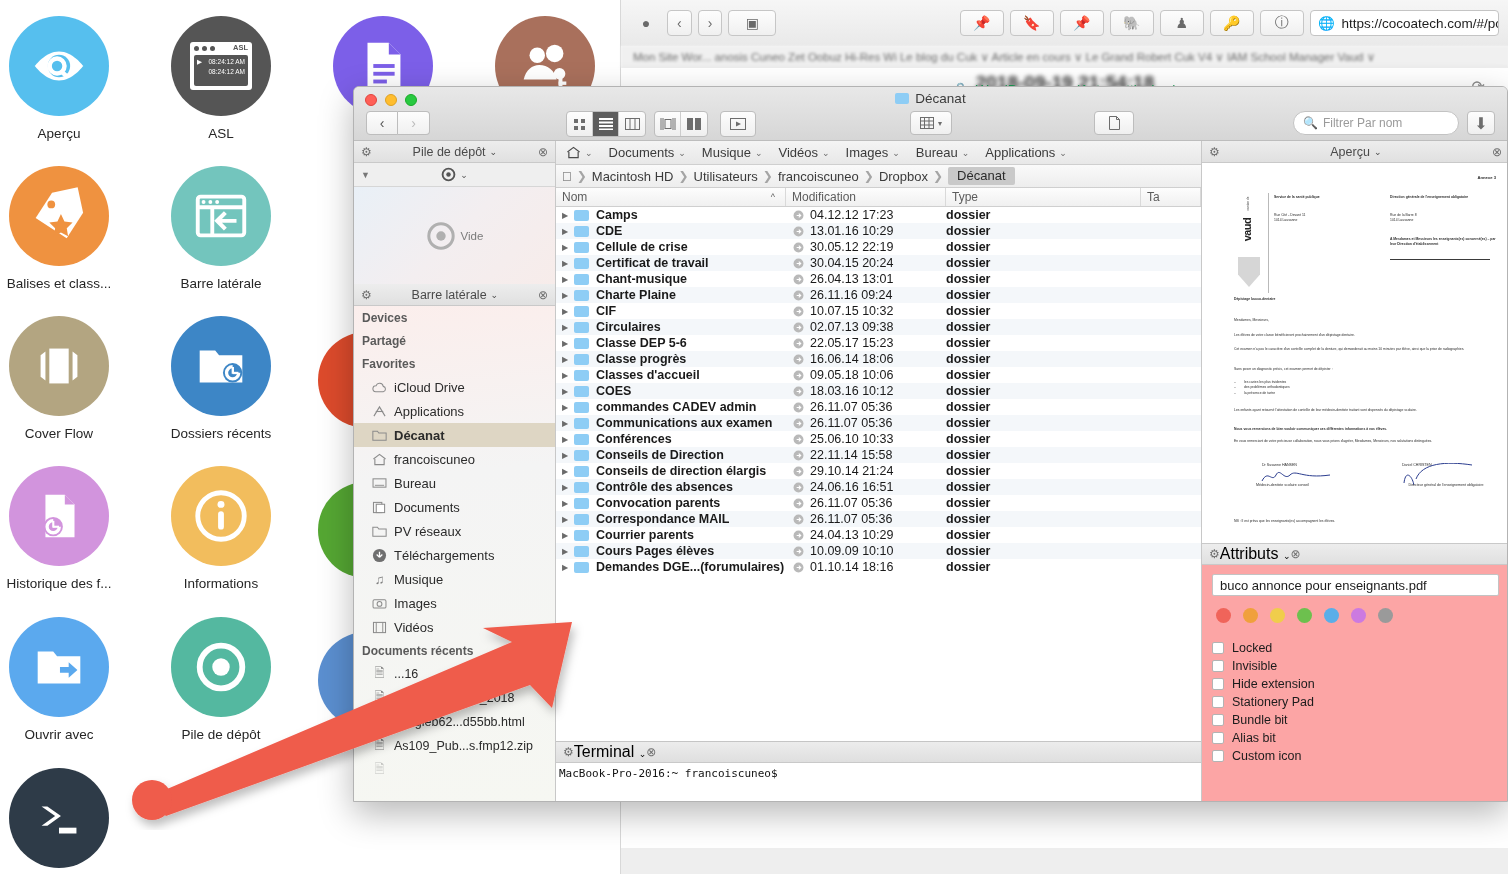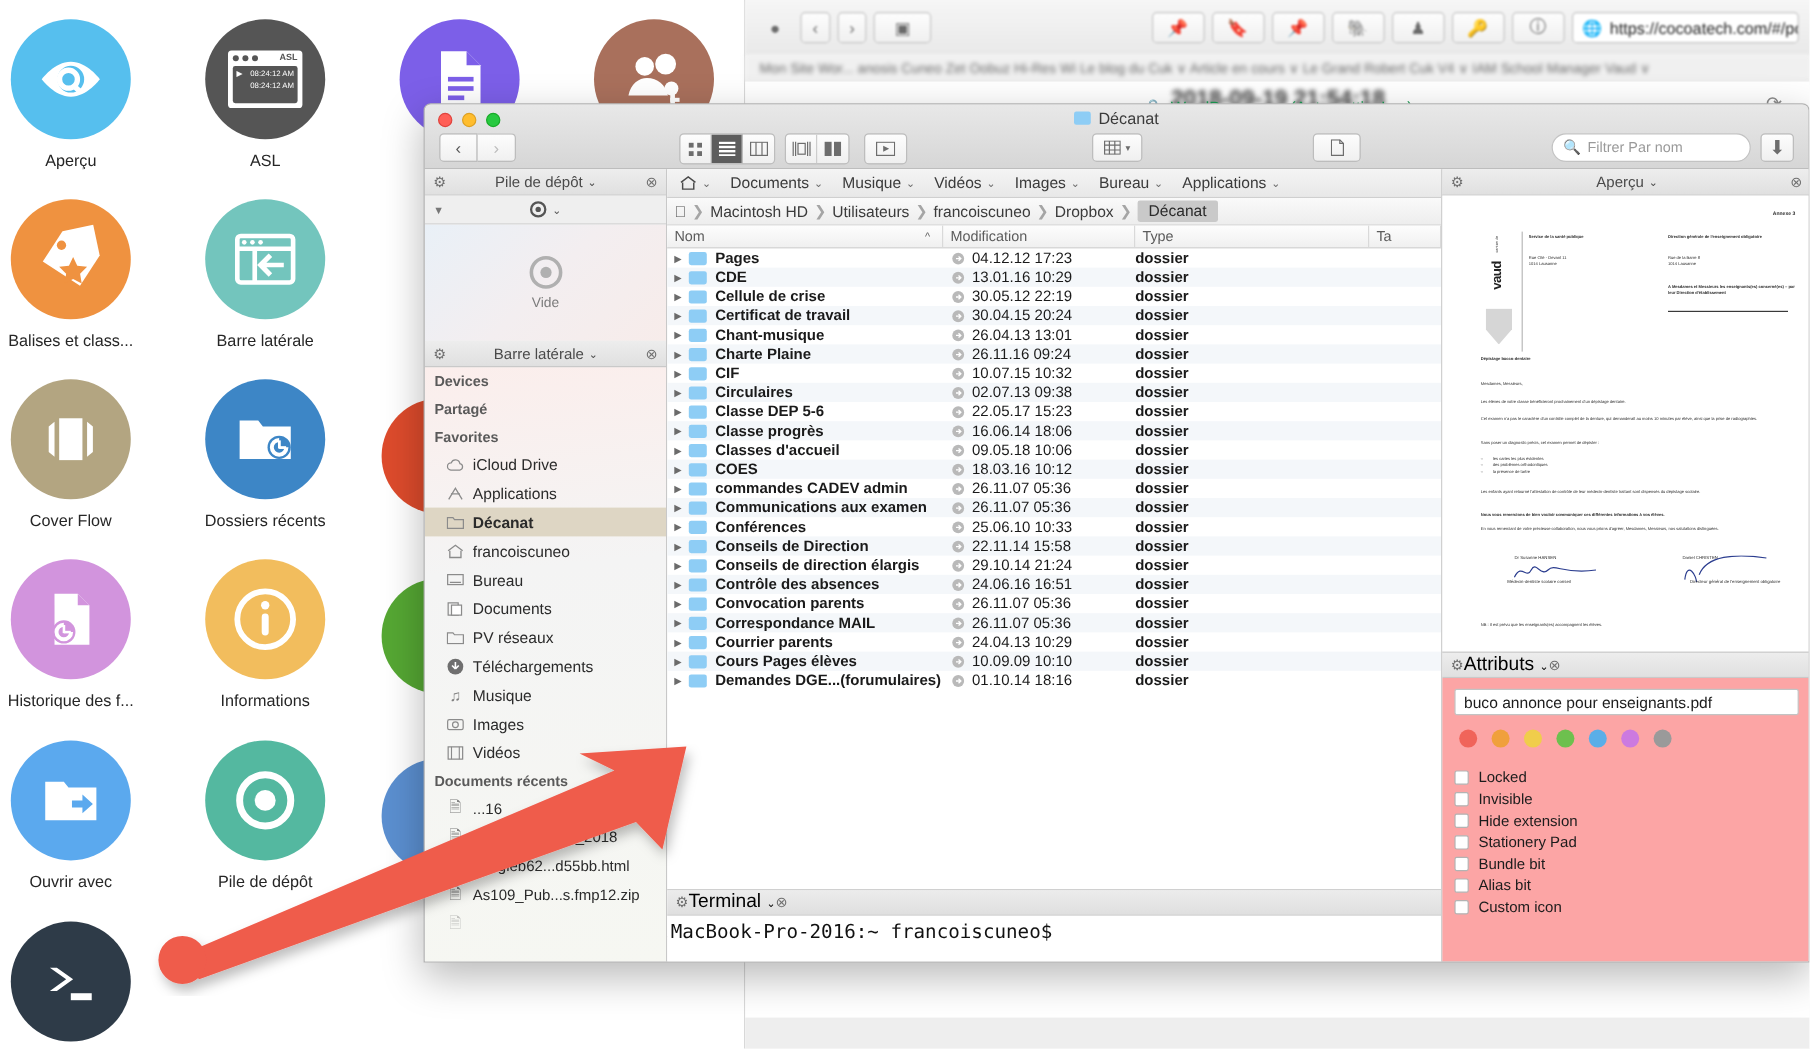--- a/index.html
+++ b/index.html
@@ -824,7 +824,7 @@
             <div class="row">
               <span class="disc">▶</span>
               <span class="fld"></span>
-              <span class="nm">Pages</span>
+              <span class="nm">Camps</span>
               <span class="arrw">
                 <svg width="11" height="11" viewBox="0 0 12 12">
                   <circle cx="6" cy="6" r="5.4" fill="#b9b9b9"></circle>

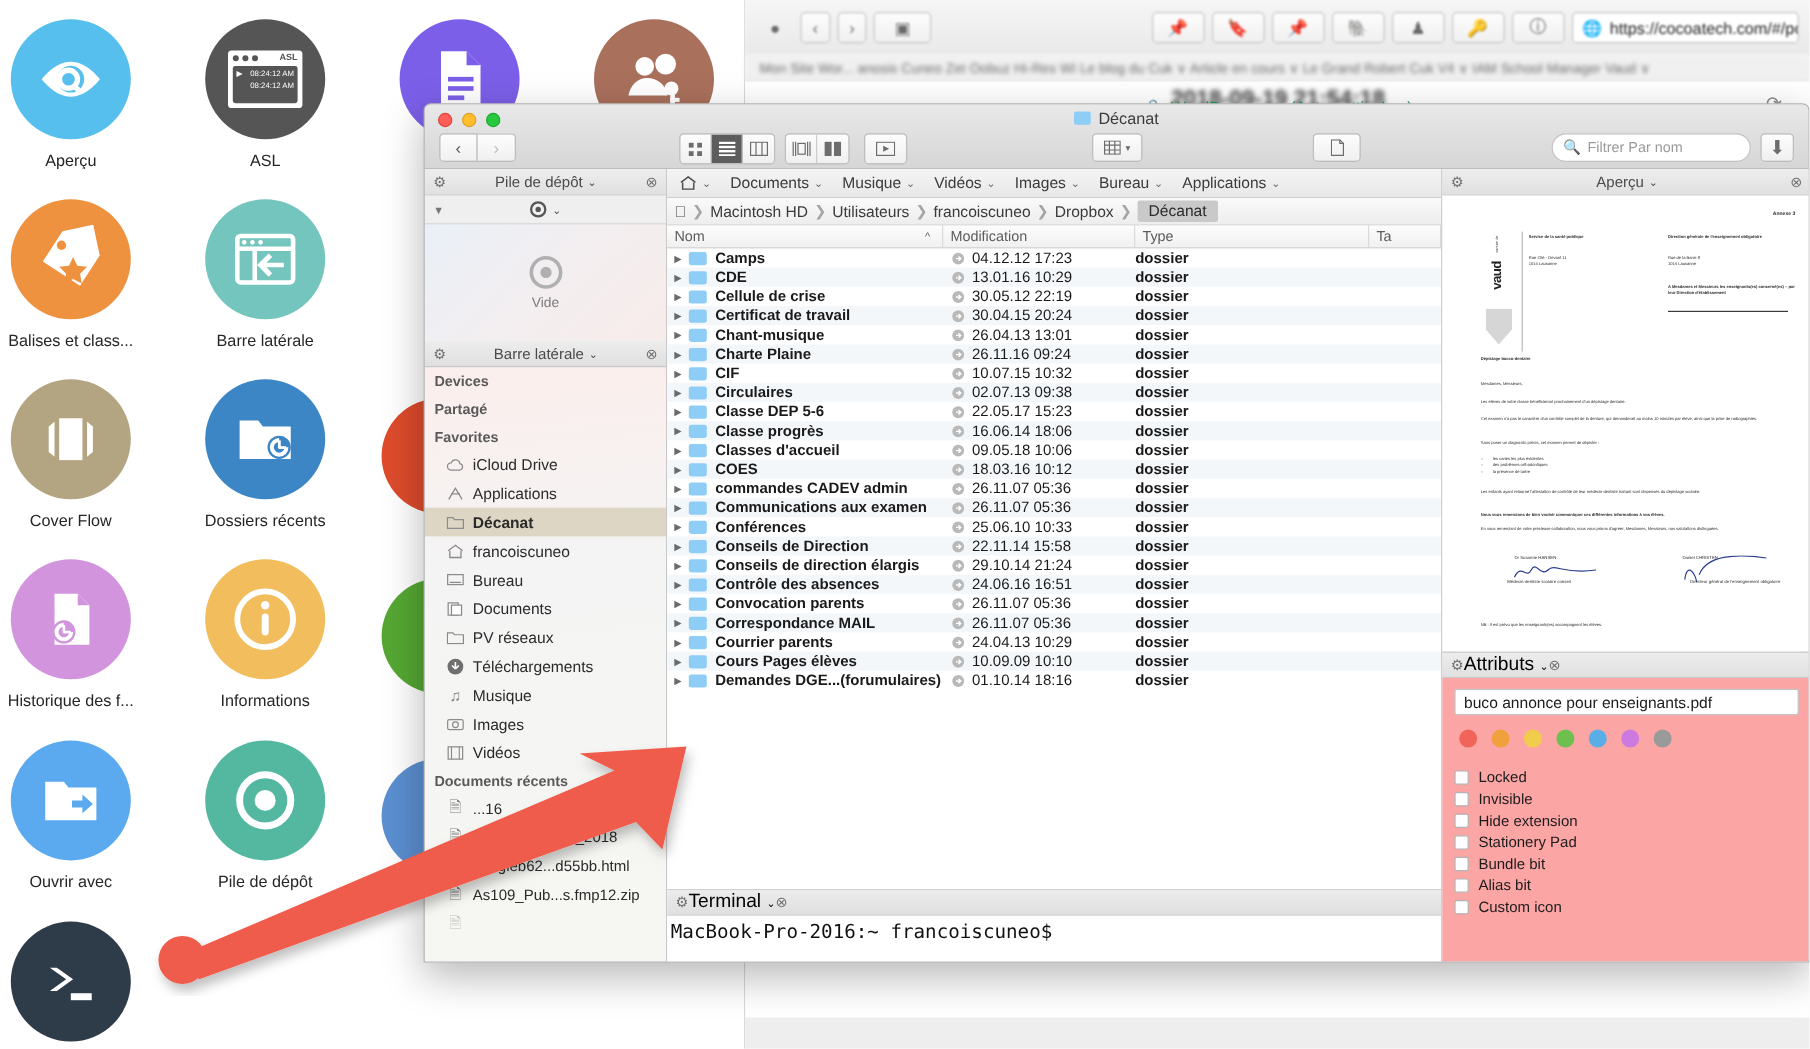--- a/index.html
+++ b/index.html
@@ -155,7 +155,7 @@
   .drop-area{
     height:97px;
     background:linear-gradient(135deg,#e9f0f7 0%,#f3eef0 50%,#f7ecea 100%);
-    display:flex;flex-direction:column;align-items:center;justify-content:center;gap:5px;
+    display:flex;flex-direction:row;align-items:center;justify-content:center;gap:5px;
   }
   .drop-area .vide{font-size:11.5px;color:#7b7b7b;}
   .sb-list{height:calc(662px - 22px - 24px - 97px - 22px);overflow:hidden;

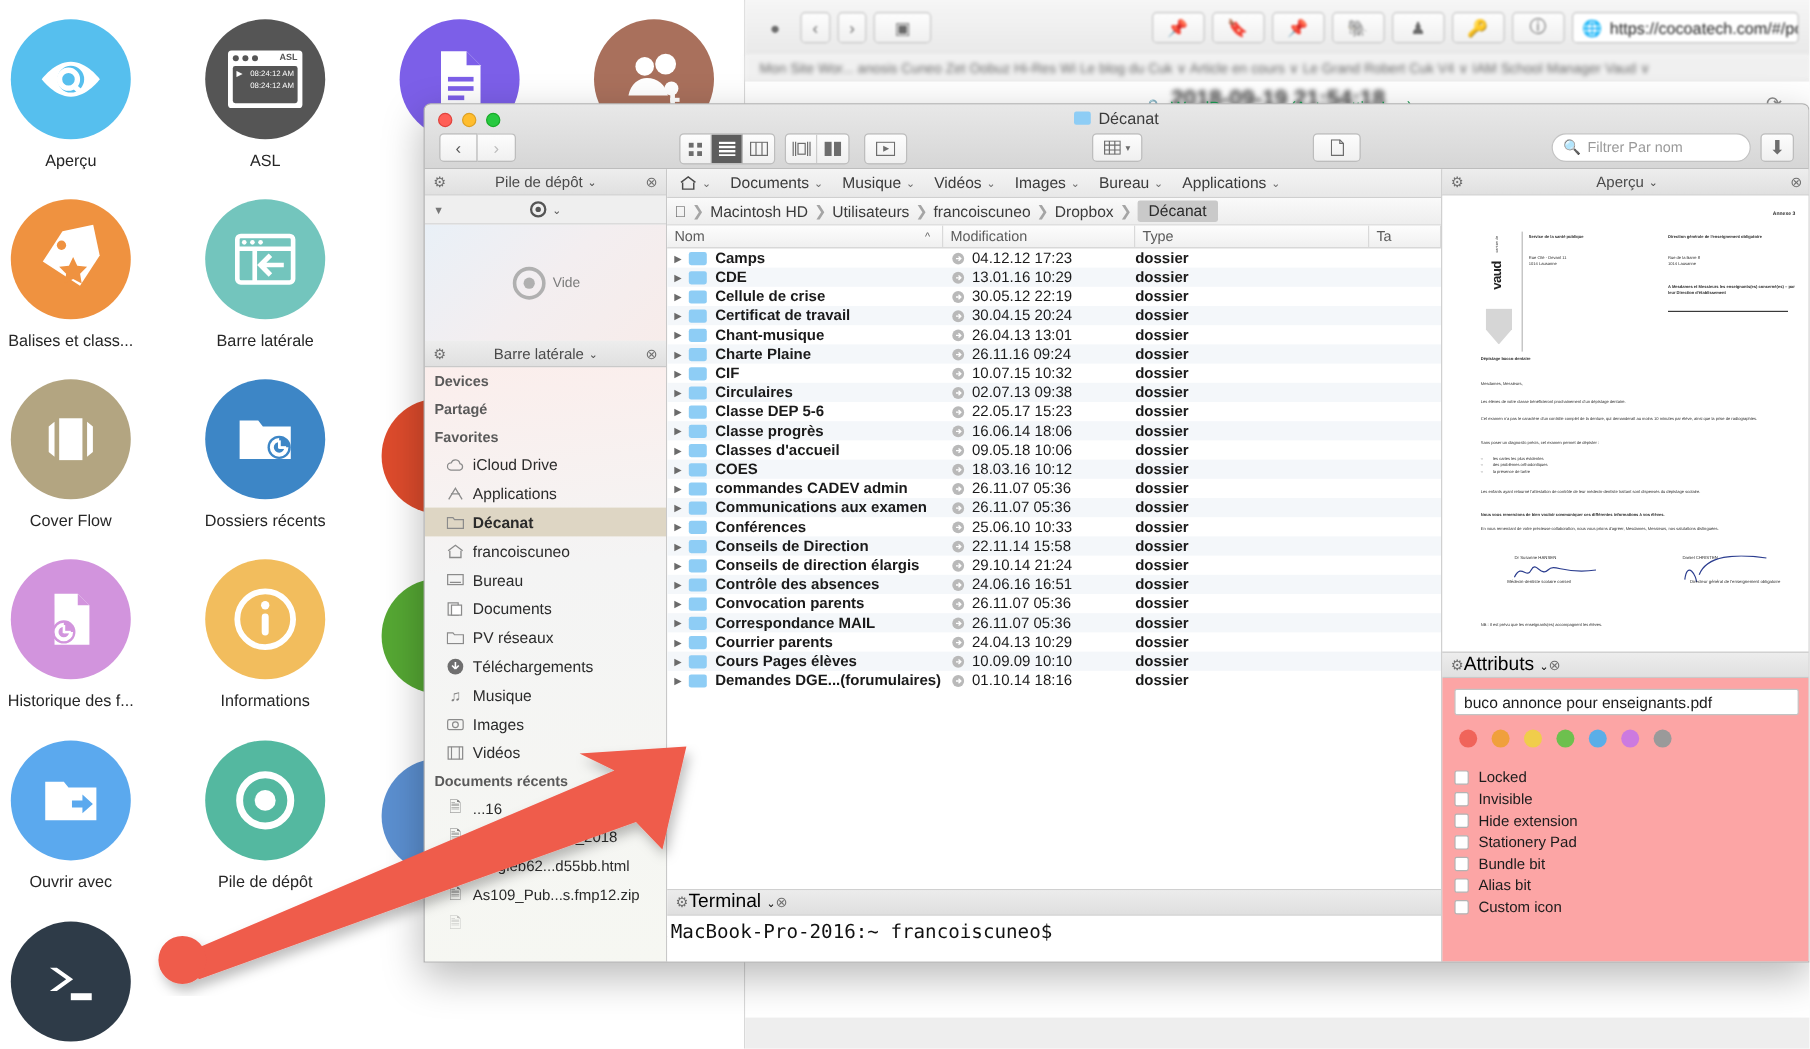--- a/index.html
+++ b/index.html
@@ -221,7 +221,7 @@
     display:flex;align-items:center;padding:0 7px;position:relative;
   }
   .term-body{
-    padding:4px 3px;font-family:"DejaVu Sans Mono", monospace;font-size:16px;color:#111;
+    padding:4px 3px;font-family:"DejaVu Sans Mono", monospace;font-size:11px;color:#111;
   }
 
   

